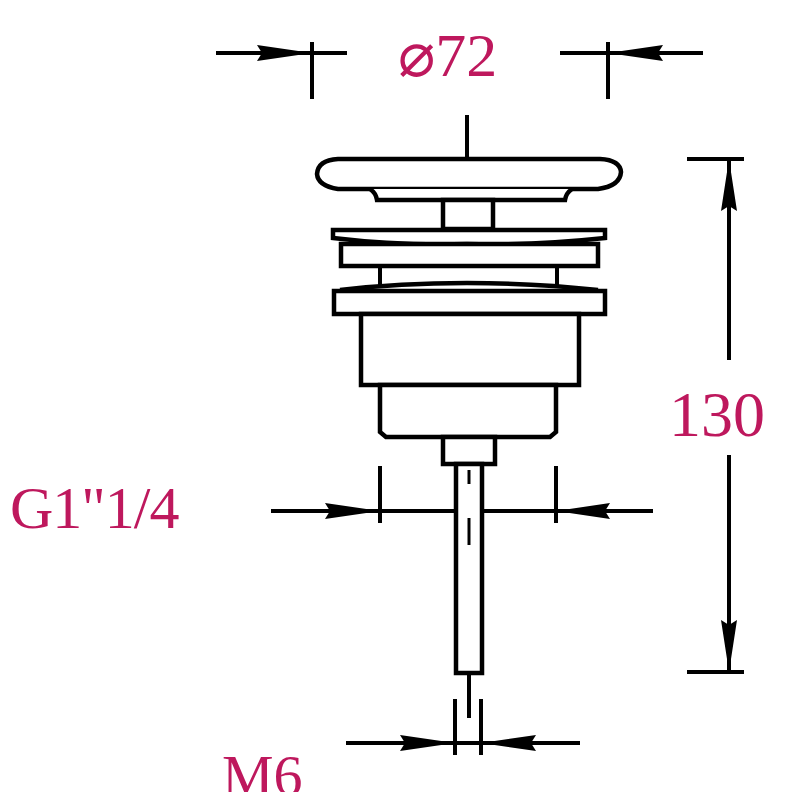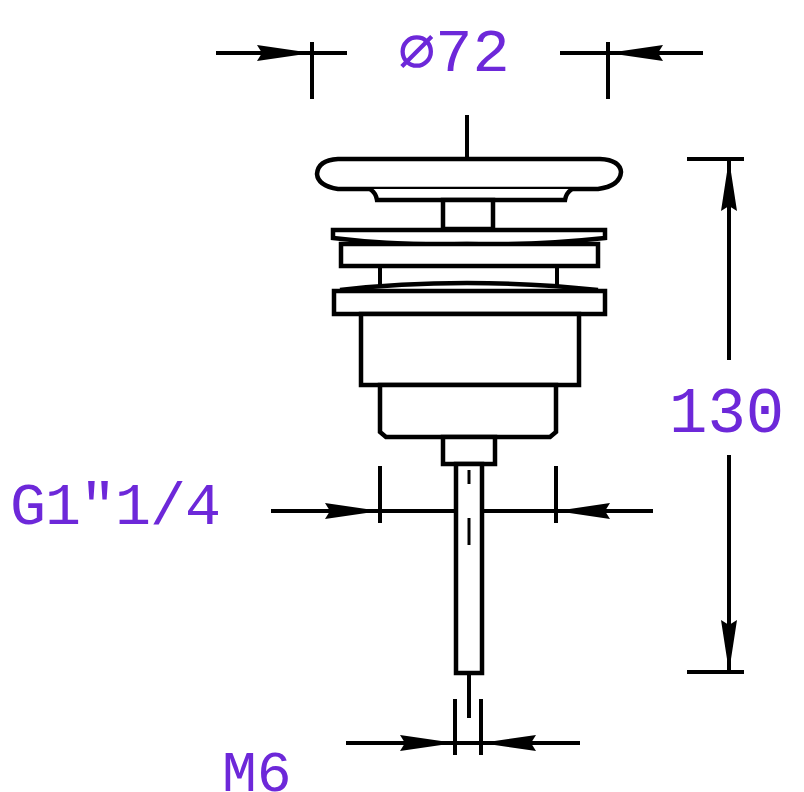--- a/index.html
+++ b/index.html
@@ -10,8 +10,8 @@
   .part { stroke: #000; stroke-width: 4.5; fill: #fff; stroke-linejoin: miter; }
   .arrow { fill: #000; stroke: none; }
   .label {
-    position: absolute; color: #6d28d9;
-    font-family: Liberation Mono, monospace; font-weight: normal;
+    position: absolute; color: #be185d;
+    font-family: Liberation Serif, serif; font-weight: normal;
     line-height: 1; white-space: nowrap;
   }
   #lbl-dia { left: 398px; top: 24px; font-size: 62px; }

